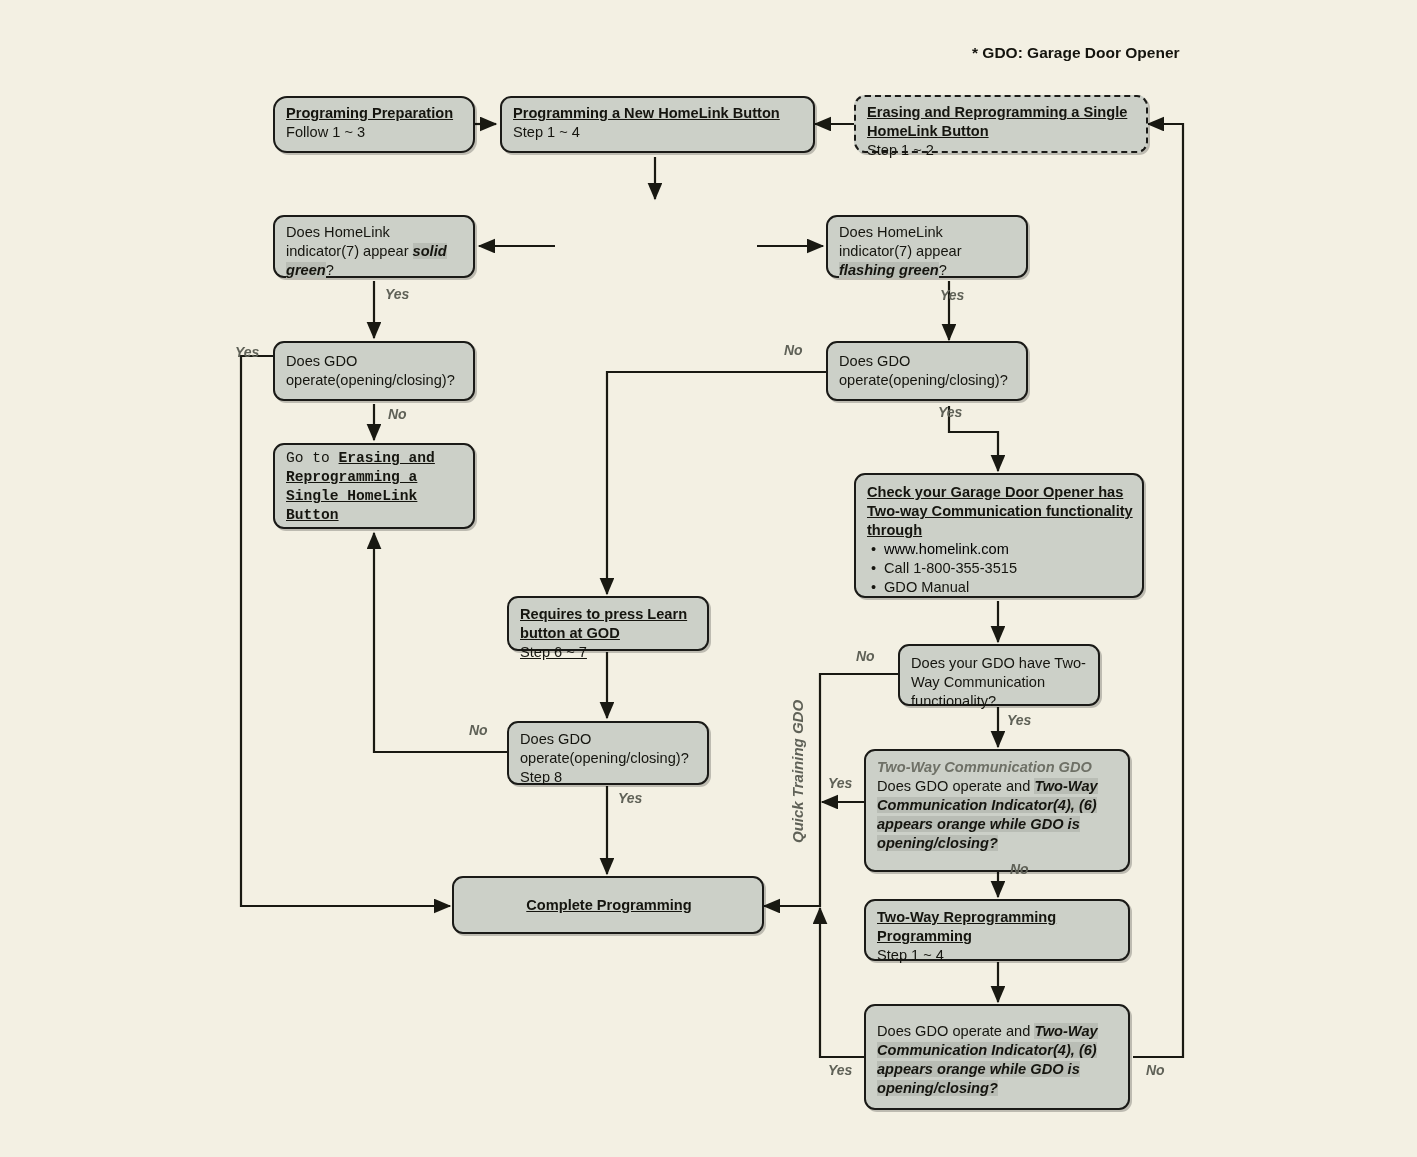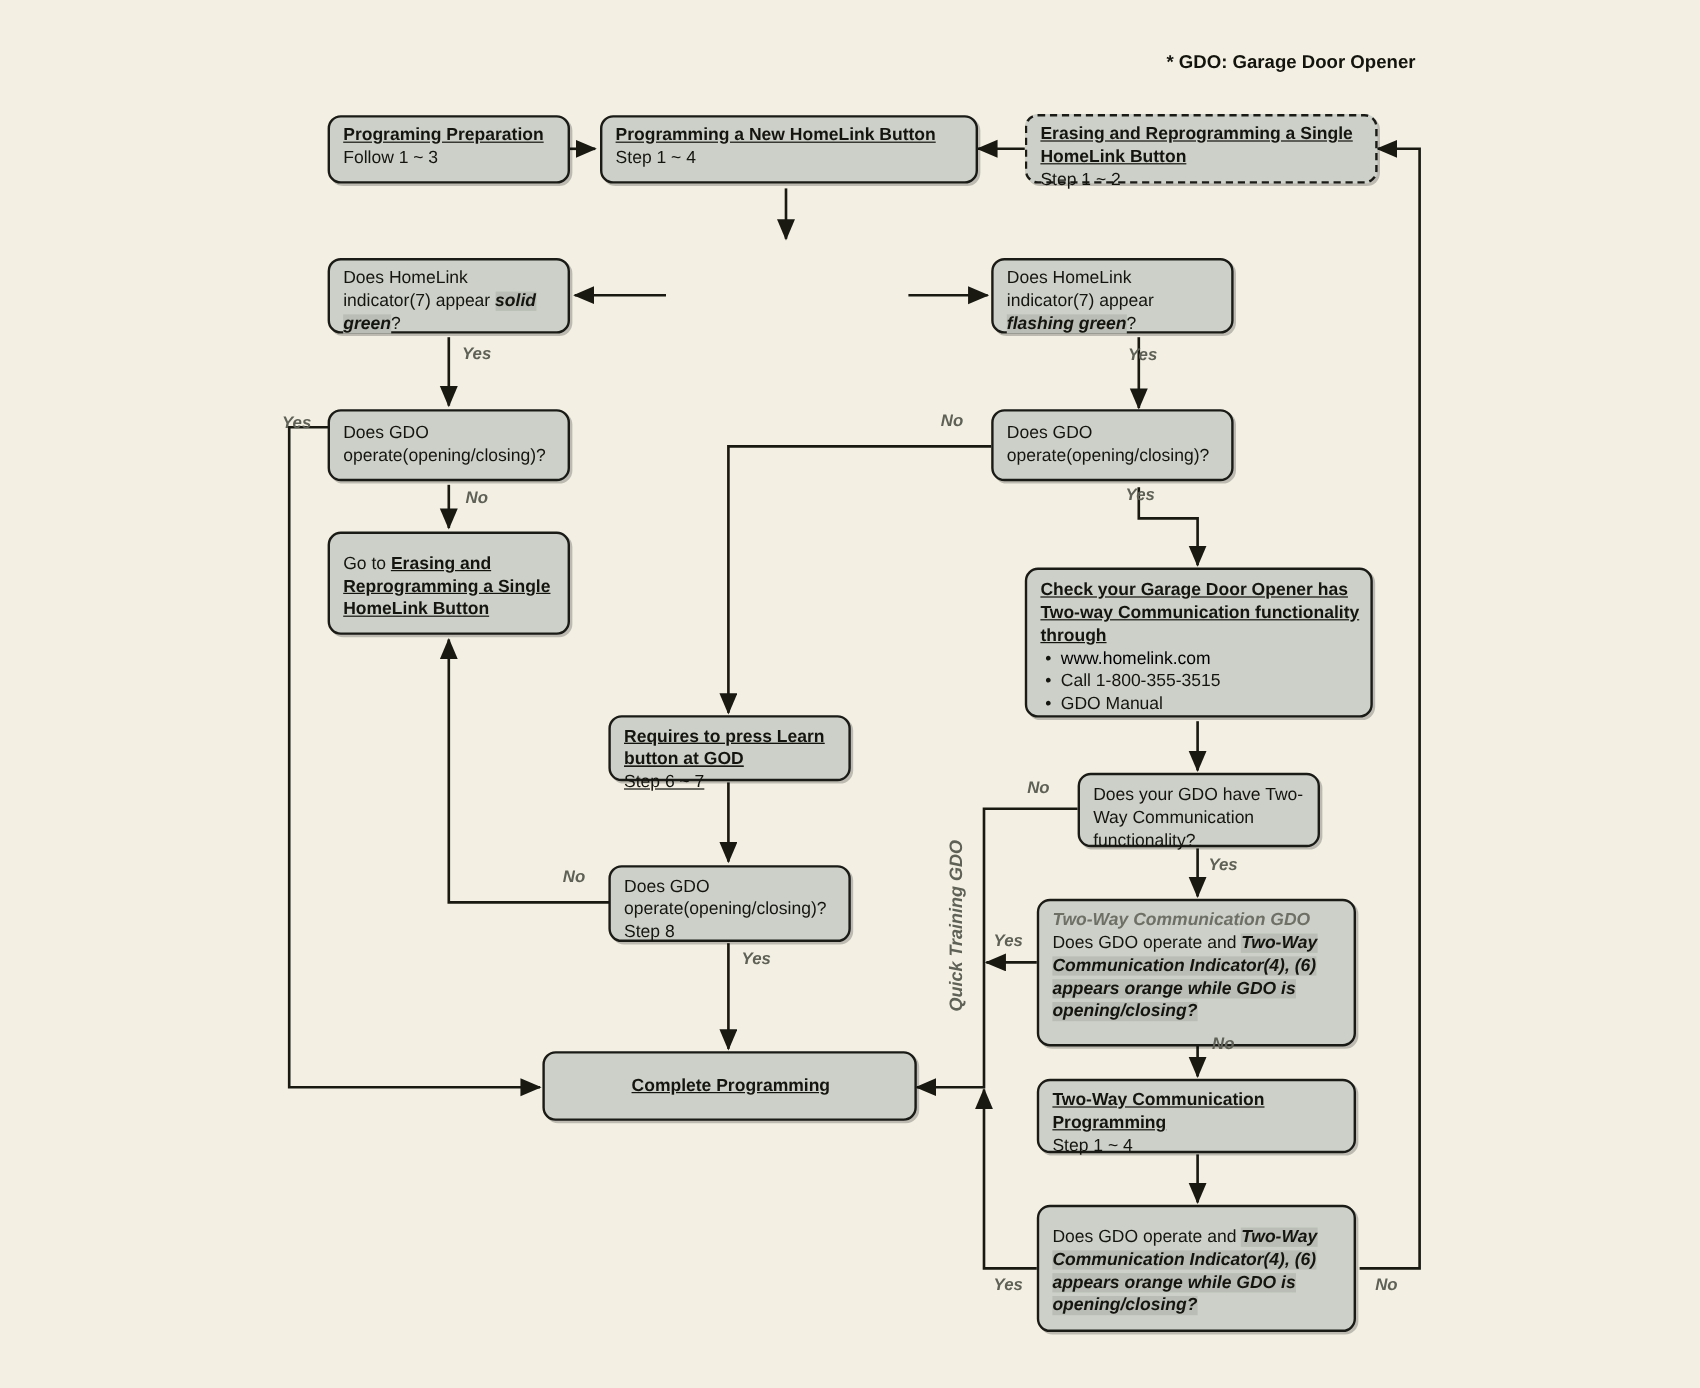--- a/index.html
+++ b/index.html
@@ -129,7 +129,7 @@
     </g>
   </svg>
 
-  <div class="node" style="left:273px;top:96px;width:202px;height:57px;">
+  <div class="node" style="left:273px;top:96px;width:202px;height:57px;border-radius:14px;">
     <span class="hdr">Programing Preparation</span>
     <span class="sub">Follow 1 ~ 3</span>
   </div>

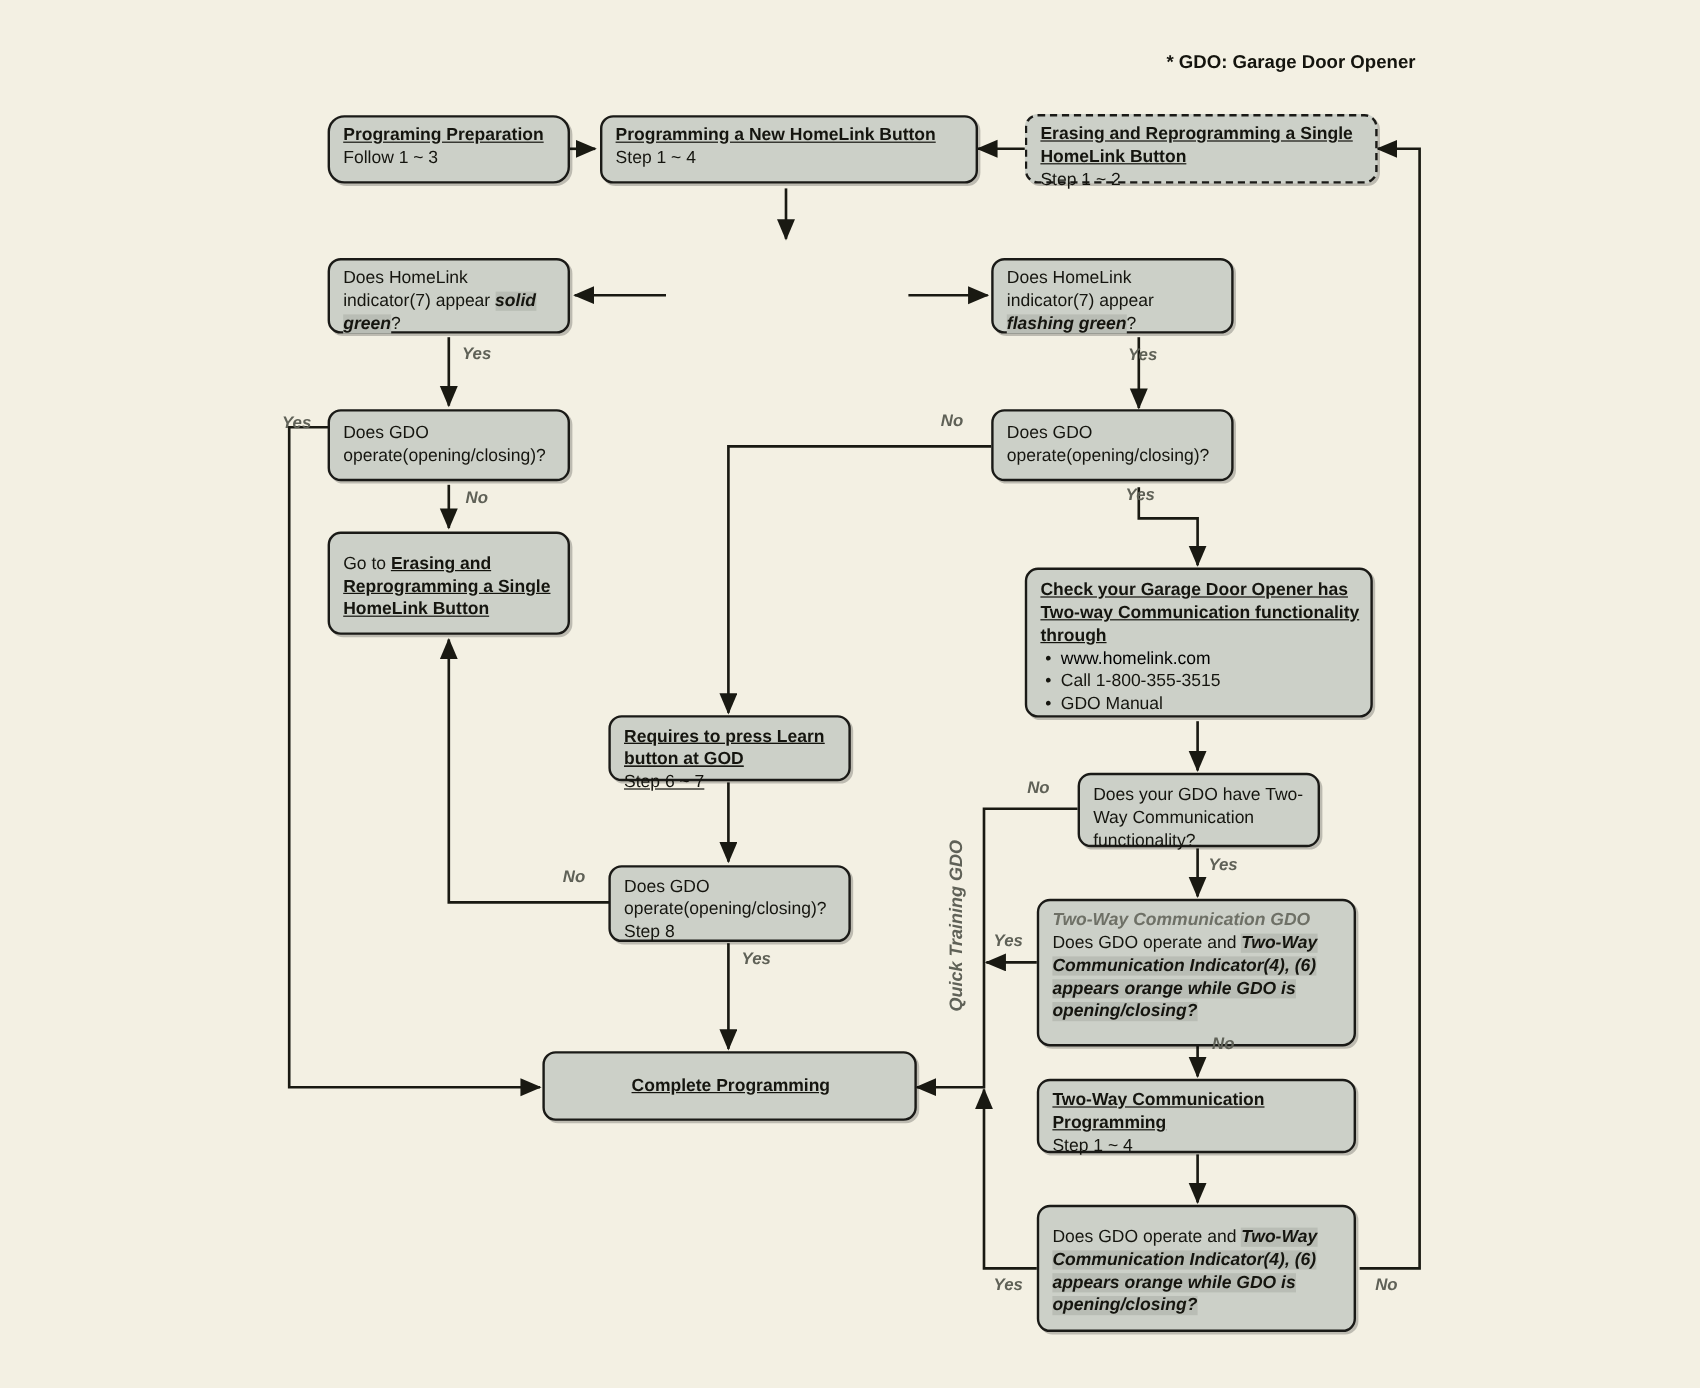--- a/index.html
+++ b/index.html
@@ -161,7 +161,7 @@
     <span>Does GDO operate(opening/closing)?</span>
   </div>
 
-  <div class="node" style="left:273px;top:443px;width:202px;height:86px;padding-top:16px;">
+  <div class="node" style="left:273px;top:443px;width:202px;height:86px;padding-top:4px;font-family:Liberation Mono, monospace;">
     <span>Go to </span><span class="hdr" style="display:inline;">Erasing and Reprogramming a Single HomeLink Button</span>
   </div>
 

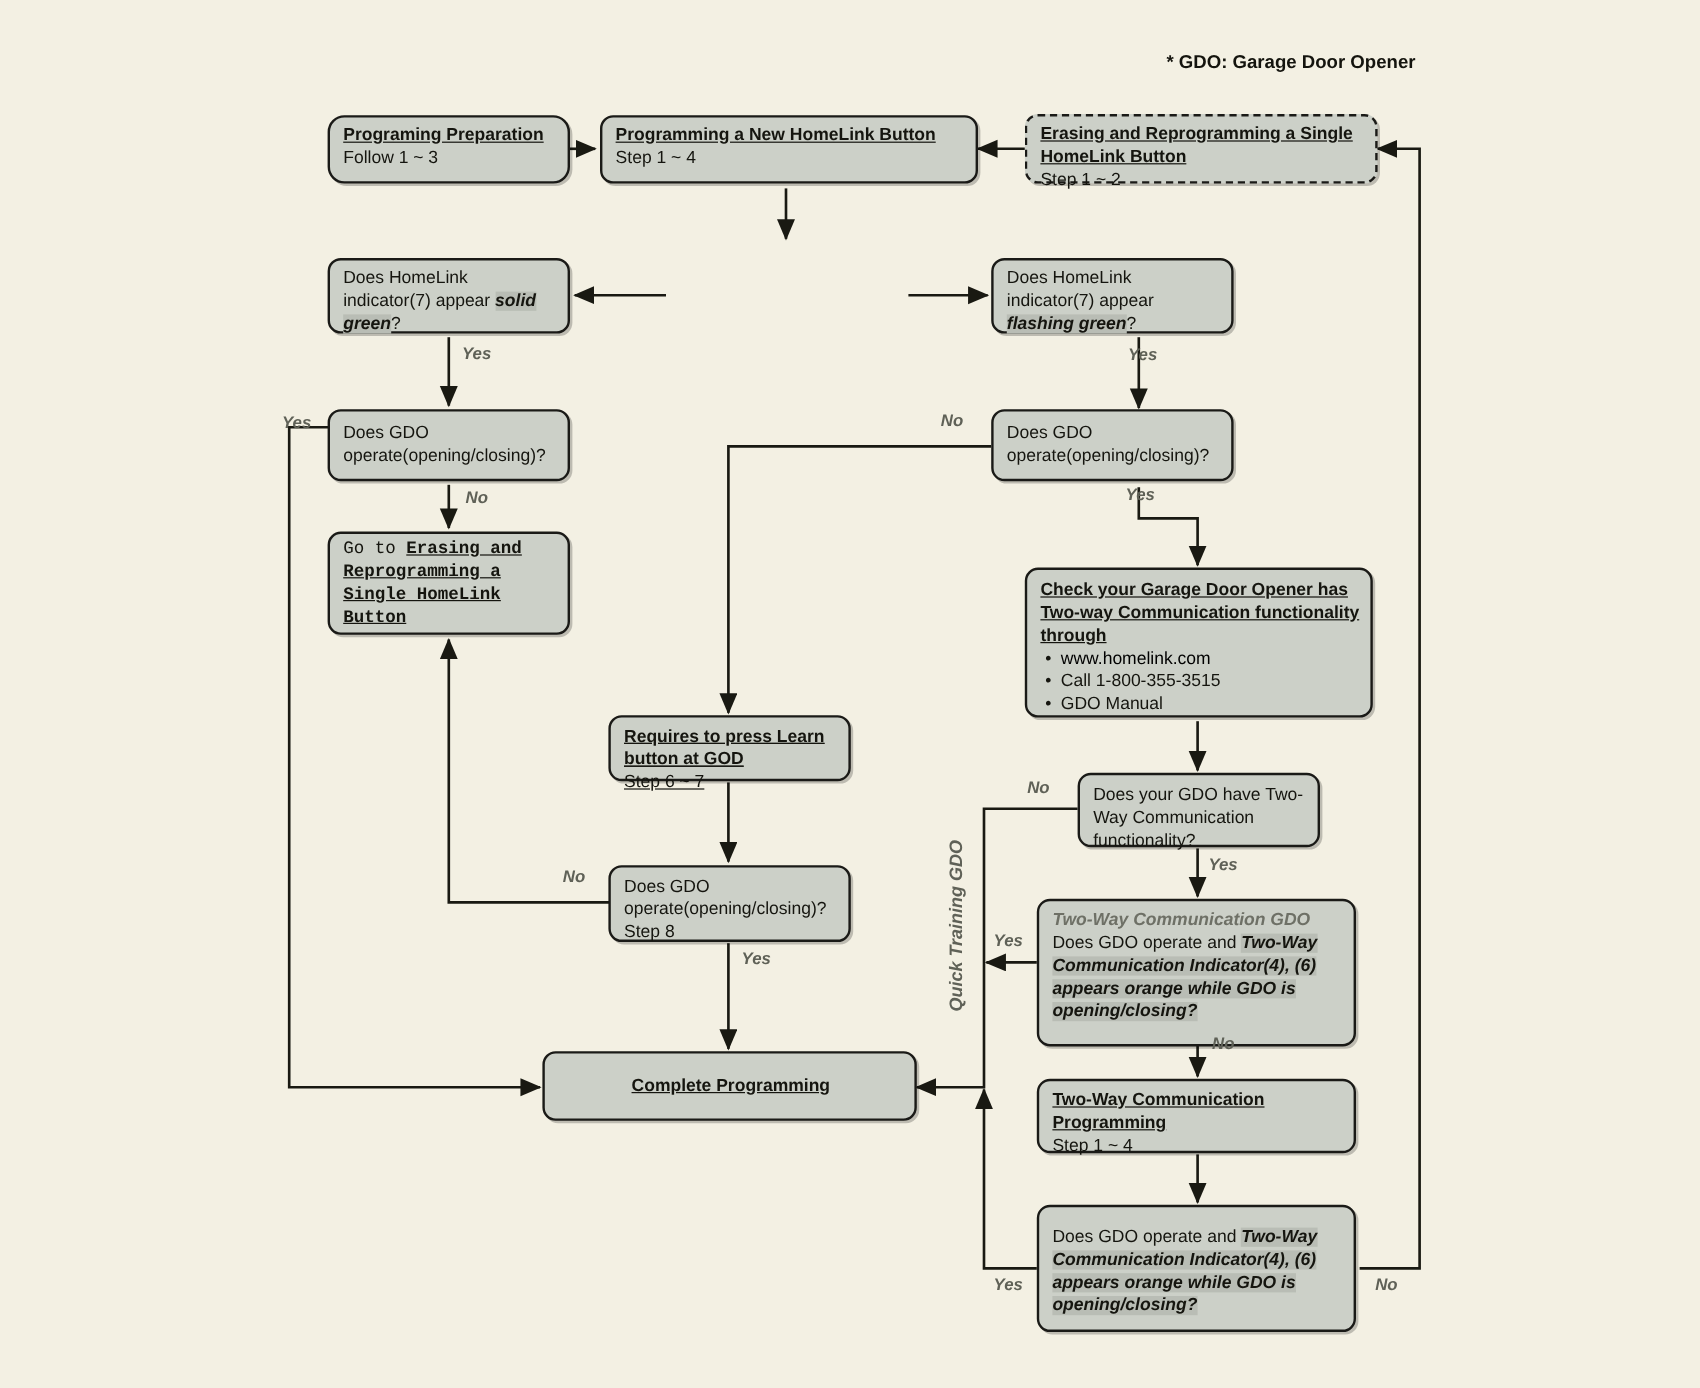--- a/index.html
+++ b/index.html
@@ -194,7 +194,7 @@
   </div>
 
   <div class="node" style="left:864px;top:899px;width:266px;height:62px;padding-top:7px;">
-    <span class="hdr">Two-Way Communication Programming</span>
+    <span class="hdr">Two-Way Reprogramming Programming</span>
     <span class="sub">Step 1 ~ 4</span>
   </div>
 

